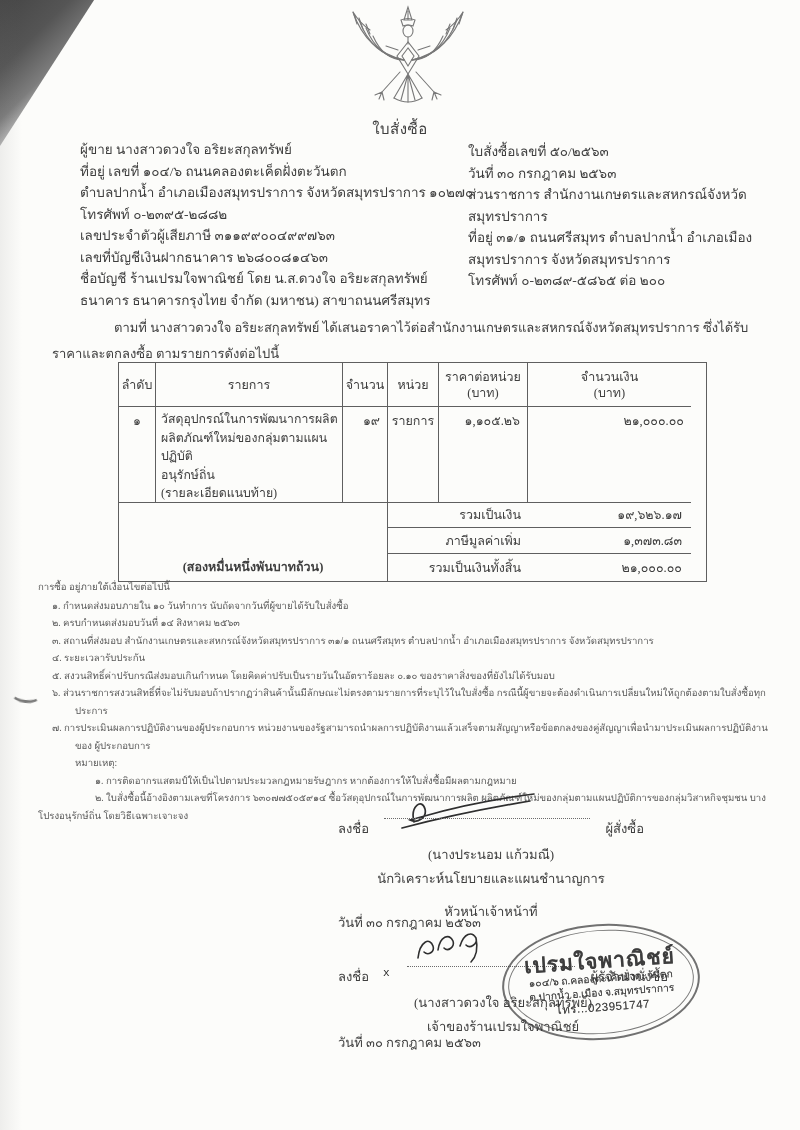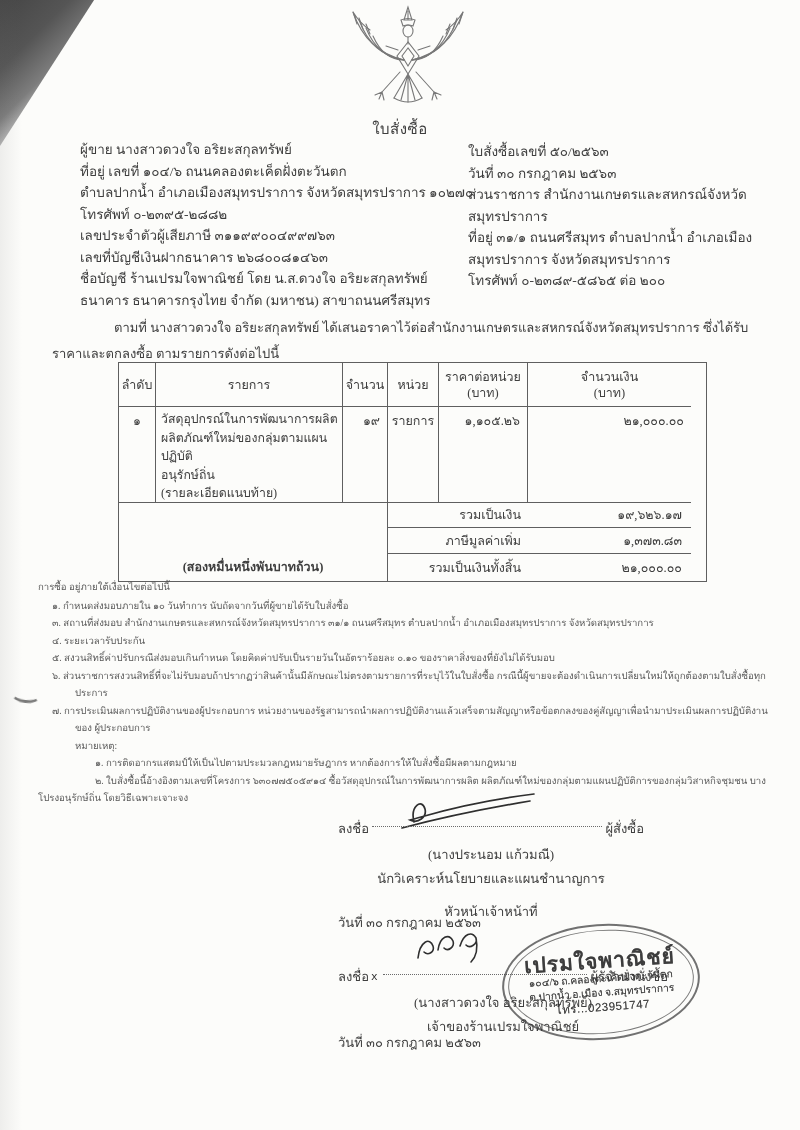--- a/index.html
+++ b/index.html
@@ -215,6 +215,7 @@
   <div class="cond-title">การซื้อ อยู่ภายใต้เงื่อนไขต่อไปนี้</div>
   <div class="cond-list">
       <div>๑.  กำหนดส่งมอบภายใน ๑๐  วันทำการ นับถัดจากวันที่ผู้ขายได้รับใบสั่งซื้อ</div>
+      <div>๒.  ครบกำหนดส่งมอบวันที่  ๑๔ สิงหาคม ๒๕๖๓</div>
       <div>๓.  สถานที่ส่งมอบ  สำนักงานเกษตรและสหกรณ์จังหวัดสมุทรปราการ ๓๑/๑ ถนนศรีสมุทร ตำบลปากน้ำ อำเภอเมืองสมุทรปราการ จังหวัดสมุทรปราการ</div>
       <div>๔.  ระยะเวลารับประกัน</div>
       <div>๕.  สงวนสิทธิ์ค่าปรับกรณีส่งมอบเกินกำหนด โดยคิดค่าปรับเป็นรายวันในอัตราร้อยละ ๐.๑๐  ของราคาสิ่งของที่ยังไม่ได้รับมอบ</div>

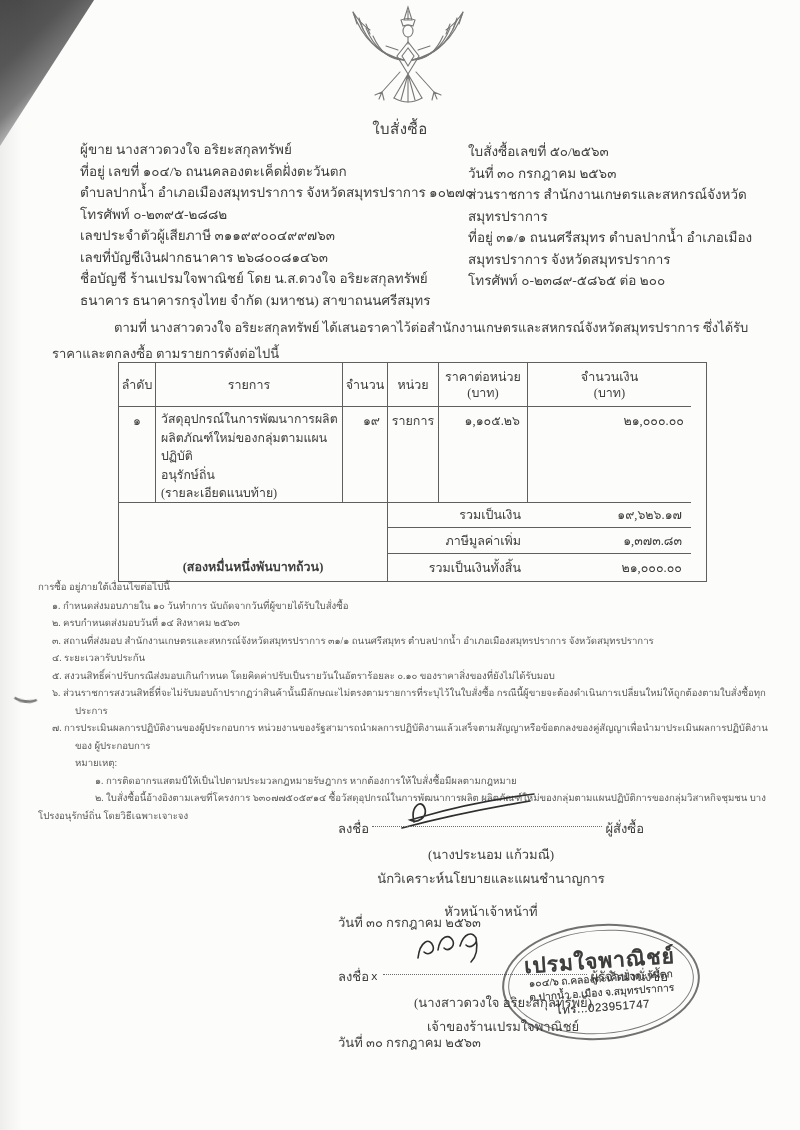--- a/index.html
+++ b/index.html
@@ -73,7 +73,7 @@
 
   
   .sig-block{font-size:13px;}
-  .sig-row{display:flex;align-items:center;white-space:nowrap;}
+  .sig-row{display:flex;align-items:flex-start;white-space:nowrap;gap:12px;}
   .dots{flex:1;border-bottom:1.6px dotted #6b6b6b;margin:0 3px 4px 3px;min-width:40px;}
   .sig1{top:818px;left:338px;width:306px;}
   .sig2{top:966px;left:338px;width:330px;}

